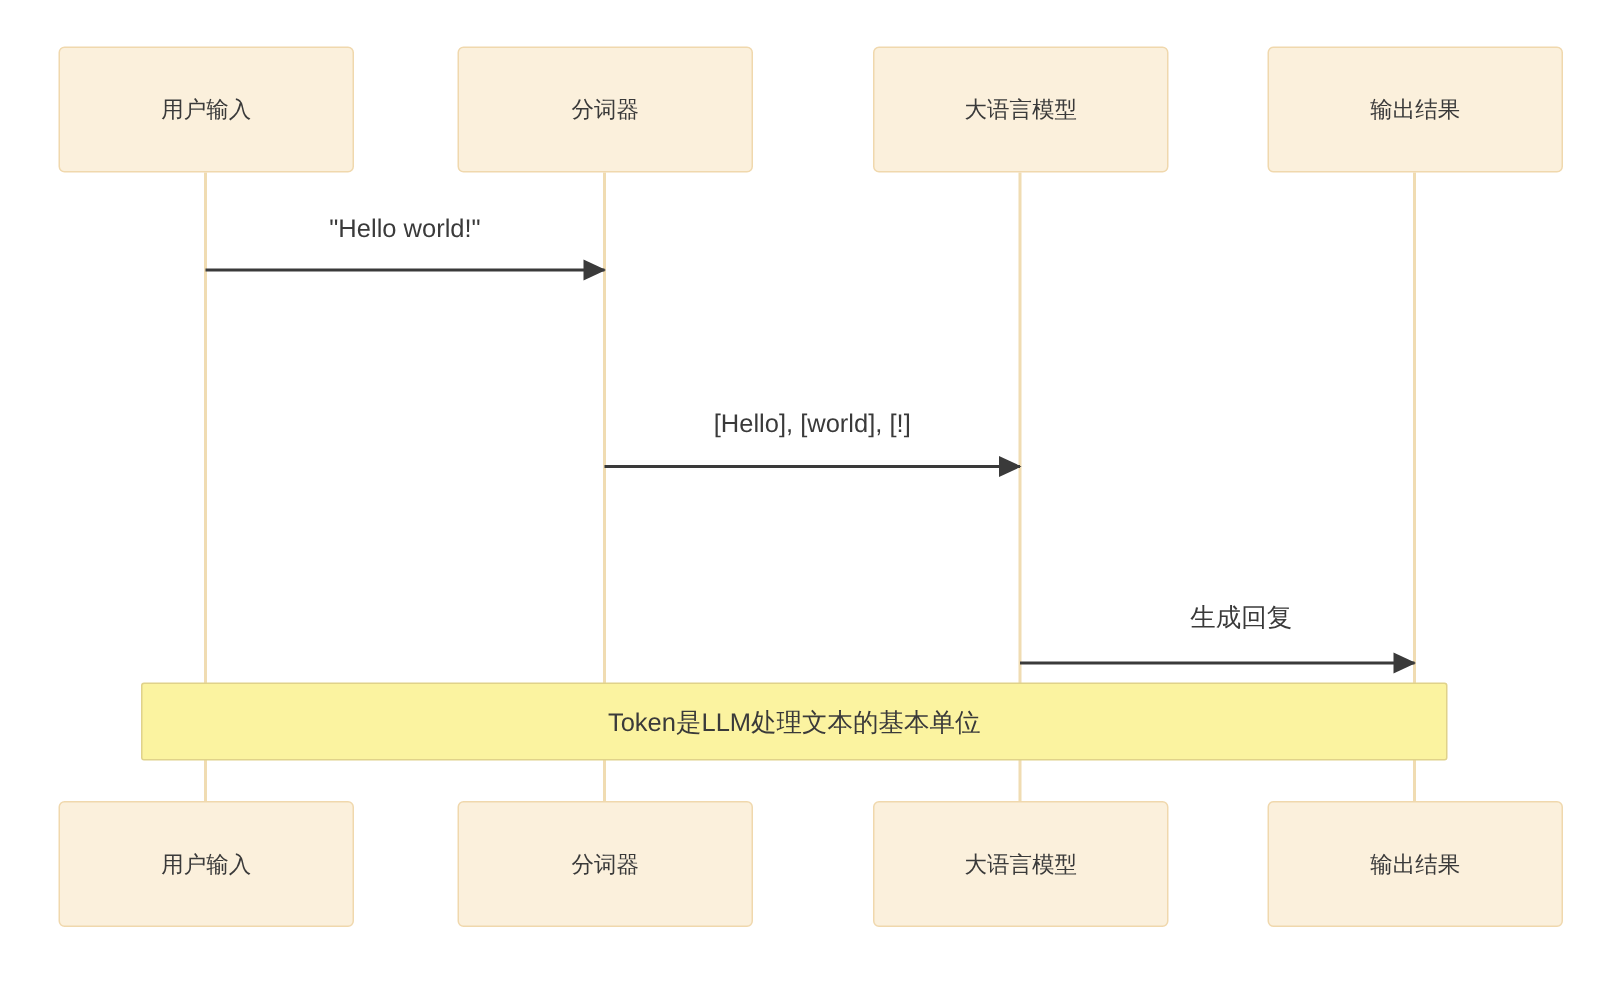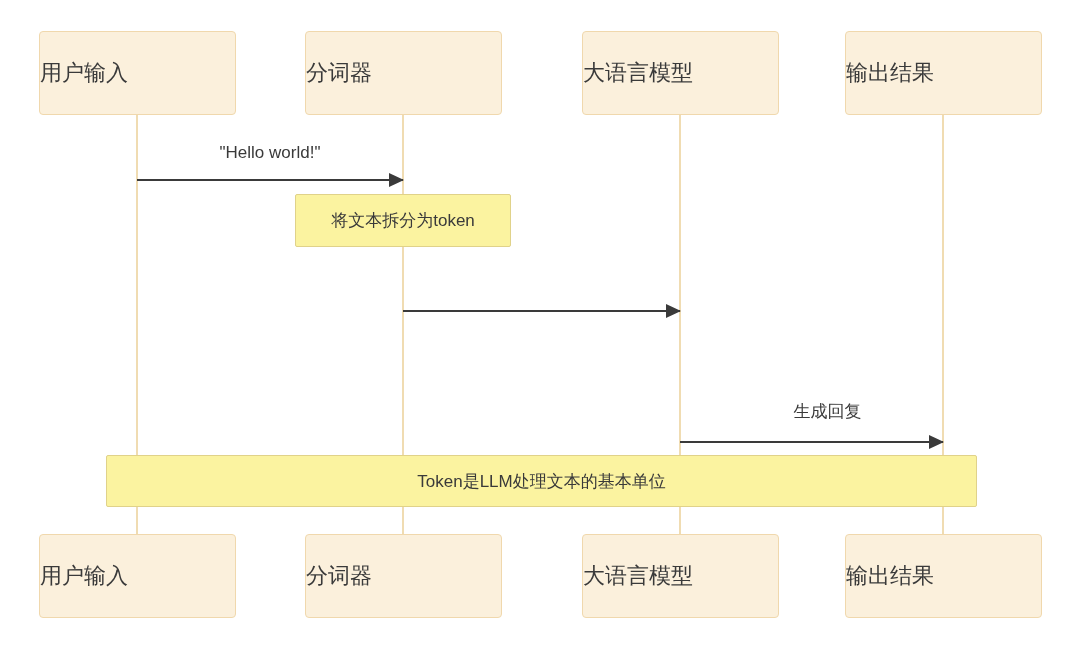--- a/index.html
+++ b/index.html
@@ -33,8 +33,8 @@
     border:1.5px solid var(--actor-border);
     border-radius:4px;
     box-sizing:border-box;
-    display:flex;align-items:center;
-    font-size:22px;
+    display:flex;align-items:center;justify-content:center;
+    font-size:15px;
     z-index:3;
   }
   .actor-top{top:31px;}

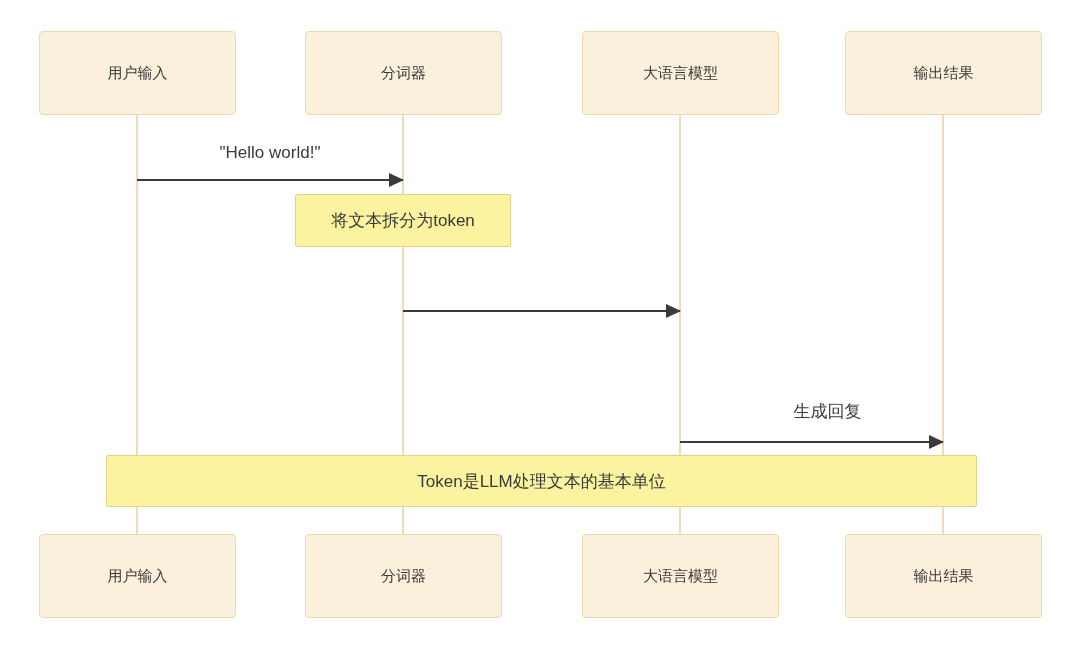--- a/index.html
+++ b/index.html
@@ -100,9 +100,6 @@
   <div class="msg-label" style="left:137px;top:138px;width:266px">"Hello world!"</div>
   <div class="msg-line" style="left:137px;top:179px;width:266px"></div>
 
-  <div class="note" style="left:295px;top:194px;width:216px;height:53px">
-    <span>将文本拆分为token</span>
-  </div>
 
   <div class="msg-line" style="left:403px;top:310px;width:277px"></div>
 

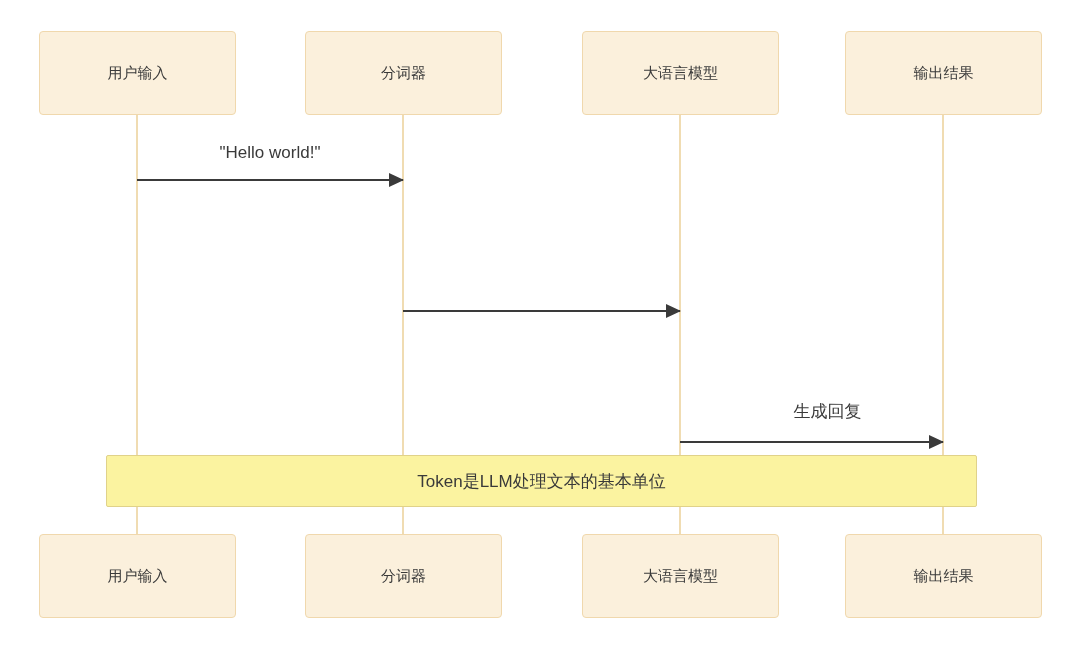--- a/index.html
+++ b/index.html
@@ -101,6 +101,7 @@
   <div class="msg-line" style="left:137px;top:179px;width:266px"></div>
 
 
+  <div class="msg-label" style="left:403px;top:268px;width:277px">[Hello], [world], [!]</div>
   <div class="msg-line" style="left:403px;top:310px;width:277px"></div>
 
 

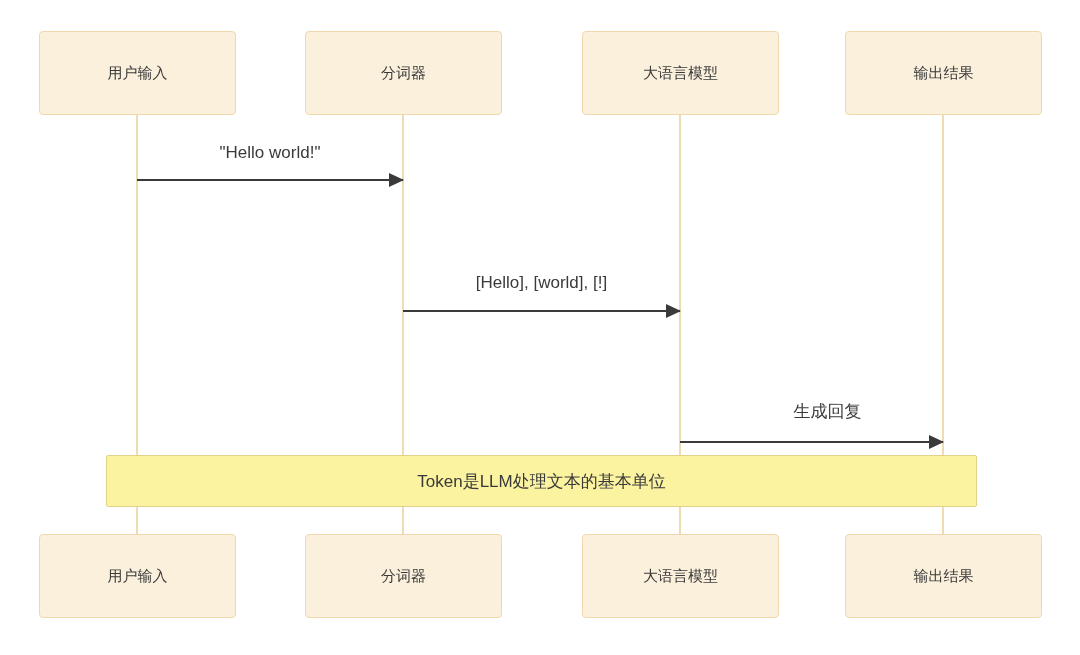--- a/index.html
+++ b/index.html
@@ -108,7 +108,7 @@
   <div class="msg-label" style="left:696px;top:397px;width:263px">生成回复</div>
   <div class="msg-line" style="left:680px;top:441px;width:263px"></div>
 
-  <div class="note" style="left:106px;top:455px;width:871px;height:52px">
+  <div class="note" style="left:94px;top:455px;width:871px;height:52px">
     <span>Token是LLM处理文本的基本单位</span>
   </div>
 

